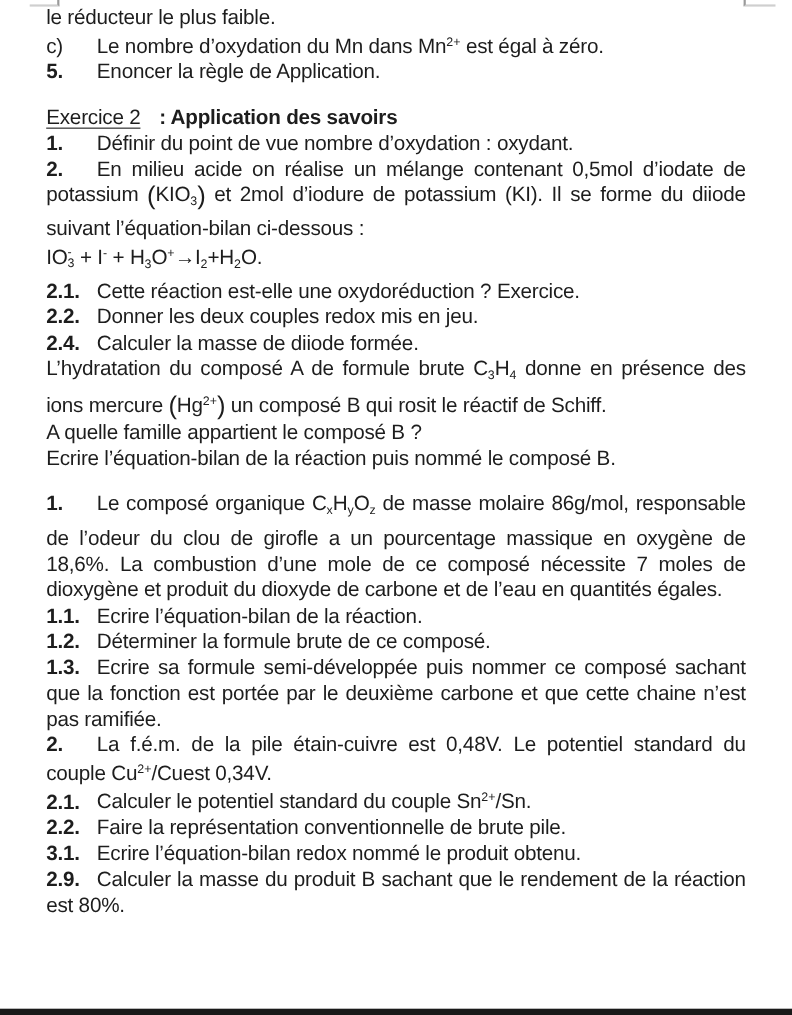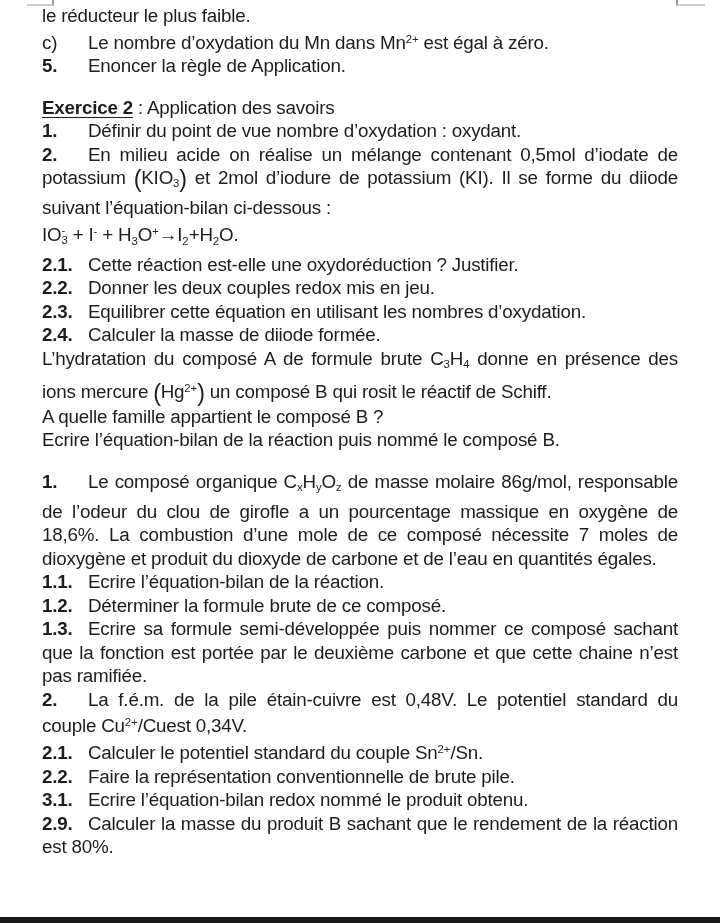--- a/index.html
+++ b/index.html
@@ -36,7 +36,7 @@
   .seg-n { }
   .seg-b { font-weight: 400; }
   .seg-bu {
-    font-weight: 700;
+    font-weight: 400;
     text-decoration: underline;
     text-underline-offset: 3px;
     margin-top: 20px;

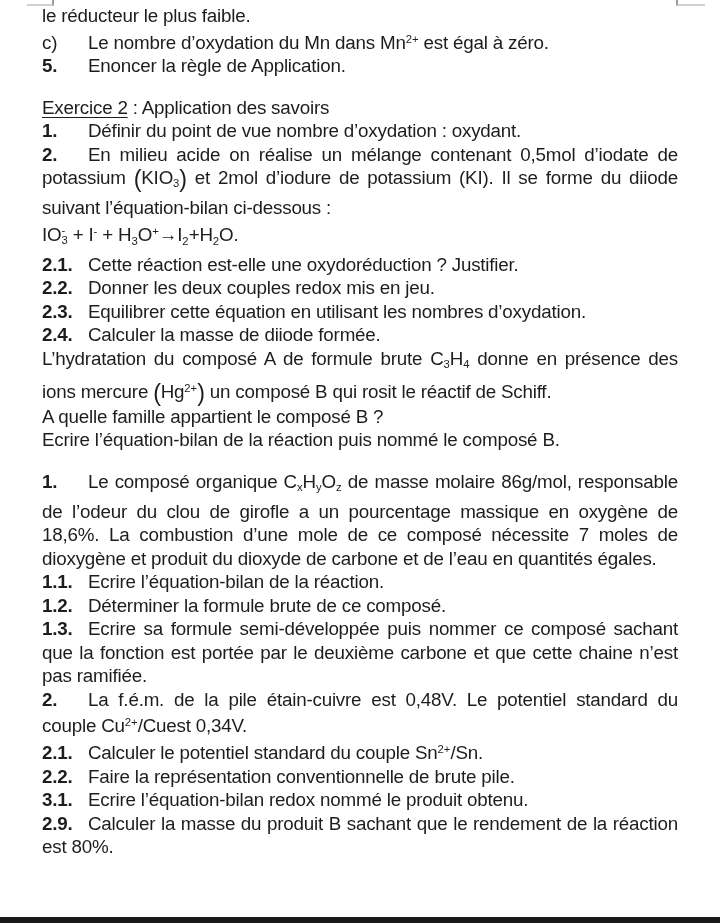--- a/index.html
+++ b/index.html
@@ -34,7 +34,7 @@
   }
   .marker.bold { font-weight: 700; }
   .seg-n { }
-  .seg-b { font-weight: 400; }
+  .seg-b { font-weight: 700; margin-left: 12px; }
   .seg-bu {
     font-weight: 400;
     text-decoration: underline;

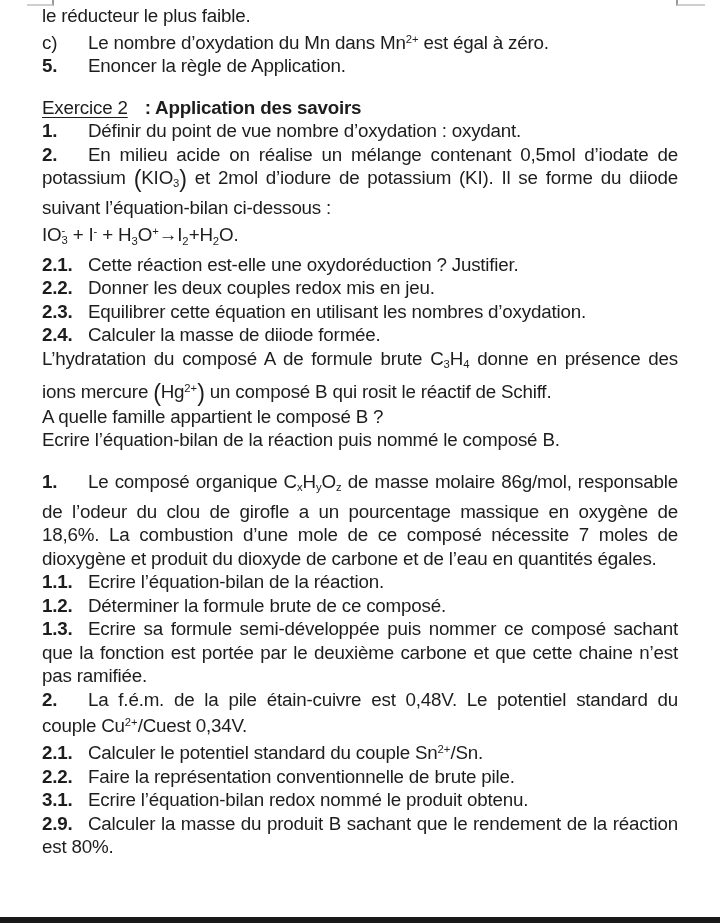--- a/index.html
+++ b/index.html
@@ -112,7 +112,7 @@
     <p class="line item"><span class="marker bold">1.</span><span class="seg-n">Définir du point de vue nombre d’oxydation : oxydant.</span></p>
     <p class="line item justify"><span class="marker bold">2.</span><span class="seg-n">En milieu acide on réalise un mélange contenant 0,5mol d’iodate de potassium </span><span class="seg-bp">(</span><span class="seg-n">KIO</span><span class="seg-sub">3</span><span class="seg-bp">)</span><span class="seg-n"> et 2mol d’iodure de potassium (KI). Il se forme du diiode suivant l’équation-bilan ci-dessous :</span></p>
     <p class="line equation"><span class="seg-n">IO</span><span class="seg-supsub"><span>-</span><span>3</span></span><span class="seg-n"> + I</span><span class="seg-sup">-</span><span class="seg-n"> + H</span><span class="seg-sub">3</span><span class="seg-n">O</span><span class="seg-sup">+</span><span class="seg-n">→I</span><span class="seg-sub">2</span><span class="seg-n">+H</span><span class="seg-sub">2</span><span class="seg-n">O.</span></p>
-    <p class="line item"><span class="marker bold">2.1.</span><span class="seg-n">Cette réaction est-elle une oxydoréduction ? Justifier.</span></p>
+    <p class="line item"><span class="marker bold">2.1.</span><span class="seg-n">Cette réaction est-elle une oxydoréduction ? Exercice.</span></p>
     <p class="line item"><span class="marker bold">2.2.</span><span class="seg-n">Donner les deux couples redox mis en jeu.</span></p>
     <p class="line item"><span class="marker bold">2.3.</span><span class="seg-n">Equilibrer cette équation en utilisant les nombres d’oxydation.</span></p>
     <p class="line item"><span class="marker bold">2.4.</span><span class="seg-n">Calculer la masse de diiode formée.</span></p>

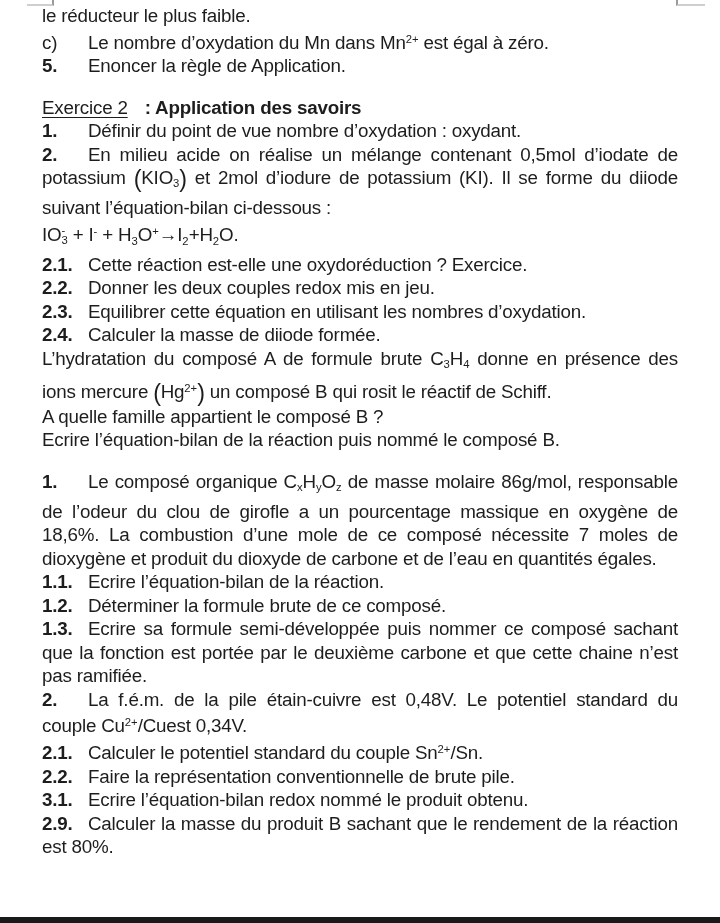--- a/index.html
+++ b/index.html
@@ -114,7 +114,6 @@
     <p class="line equation"><span class="seg-n">IO</span><span class="seg-supsub"><span>-</span><span>3</span></span><span class="seg-n"> + I</span><span class="seg-sup">-</span><span class="seg-n"> + H</span><span class="seg-sub">3</span><span class="seg-n">O</span><span class="seg-sup">+</span><span class="seg-n">→I</span><span class="seg-sub">2</span><span class="seg-n">+H</span><span class="seg-sub">2</span><span class="seg-n">O.</span></p>
     <p class="line item"><span class="marker bold">2.1.</span><span class="seg-n">Cette réaction est-elle une oxydoréduction ? Exercice.</span></p>
     <p class="line item"><span class="marker bold">2.2.</span><span class="seg-n">Donner les deux couples redox mis en jeu.</span></p>
-    <p class="line item"><span class="marker bold">2.3.</span><span class="seg-n">Equilibrer cette équation en utilisant les nombres d’oxydation.</span></p>
     <p class="line item"><span class="marker bold">2.4.</span><span class="seg-n">Calculer la masse de diiode formée.</span></p>
     <p class="line para justify"><span class="seg-n">L’hydratation du composé A de formule brute C</span><span class="seg-sub">3</span><span class="seg-n">H</span><span class="seg-sub">4</span><span class="seg-n"> donne en présence des ions mercure </span><span class="seg-bp">(</span><span class="seg-n">Hg</span><span class="seg-sup">2+</span><span class="seg-bp">)</span><span class="seg-n"> un composé B qui rosit le réactif de Schiff.</span></p>
     <p class="line para"><span class="seg-n">A quelle famille appartient le composé B ?</span></p>

